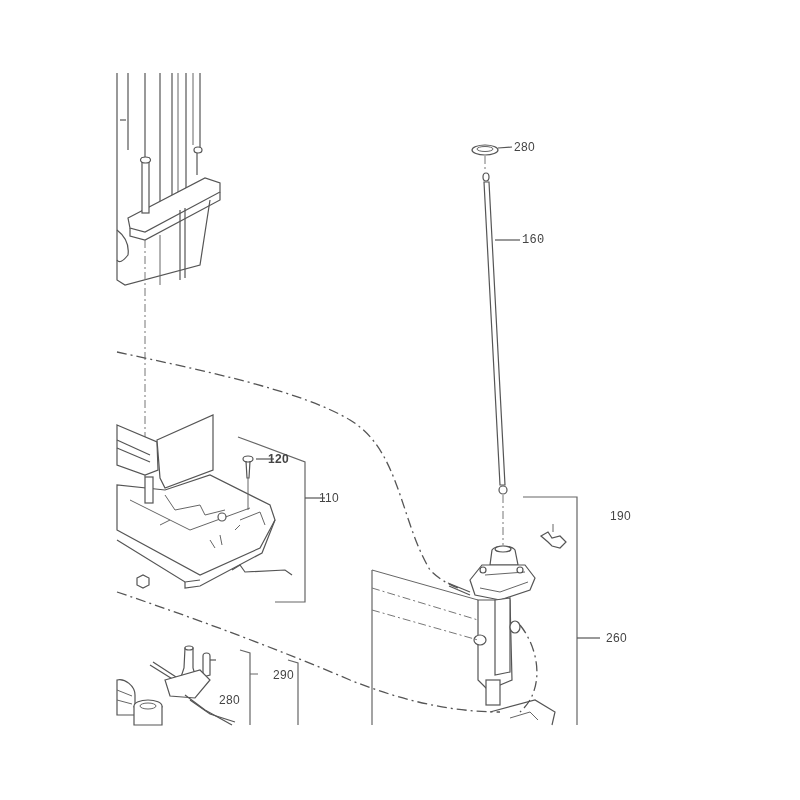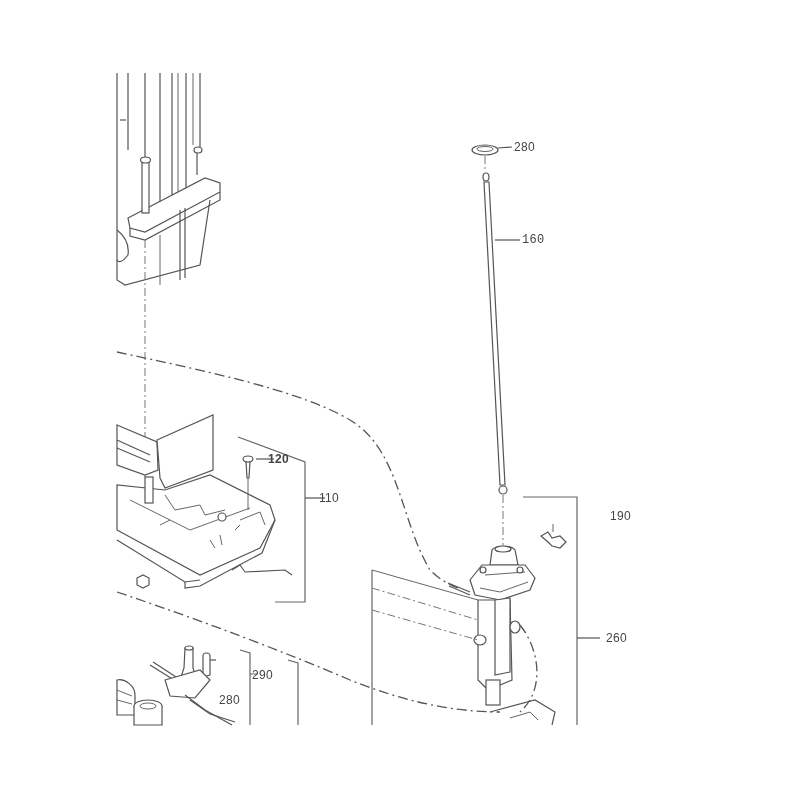--- a/index.html
+++ b/index.html
@@ -161,6 +161,6 @@
 <span class="callout" style="left:566px;top:509px;margin-left:44px;">190</span>
 <span class="callout" style="left:606px;top:631px;">260</span>
 <span class="callout" style="left:219px;top:654px;margin-top:39px;">280</span>
-<span class="callout" style="left:252px;top:668px;">290</span>
+<span class="callout" style="left:273px;top:668px;">290</span>
 
 </body></html>

